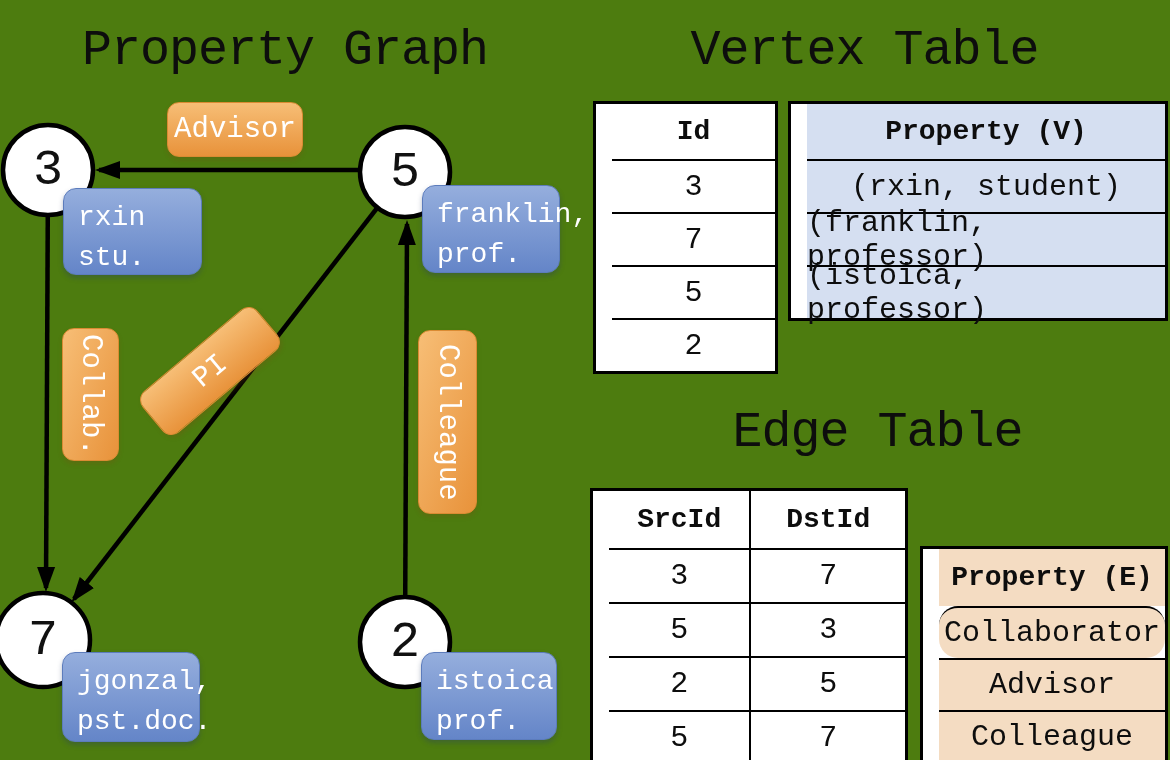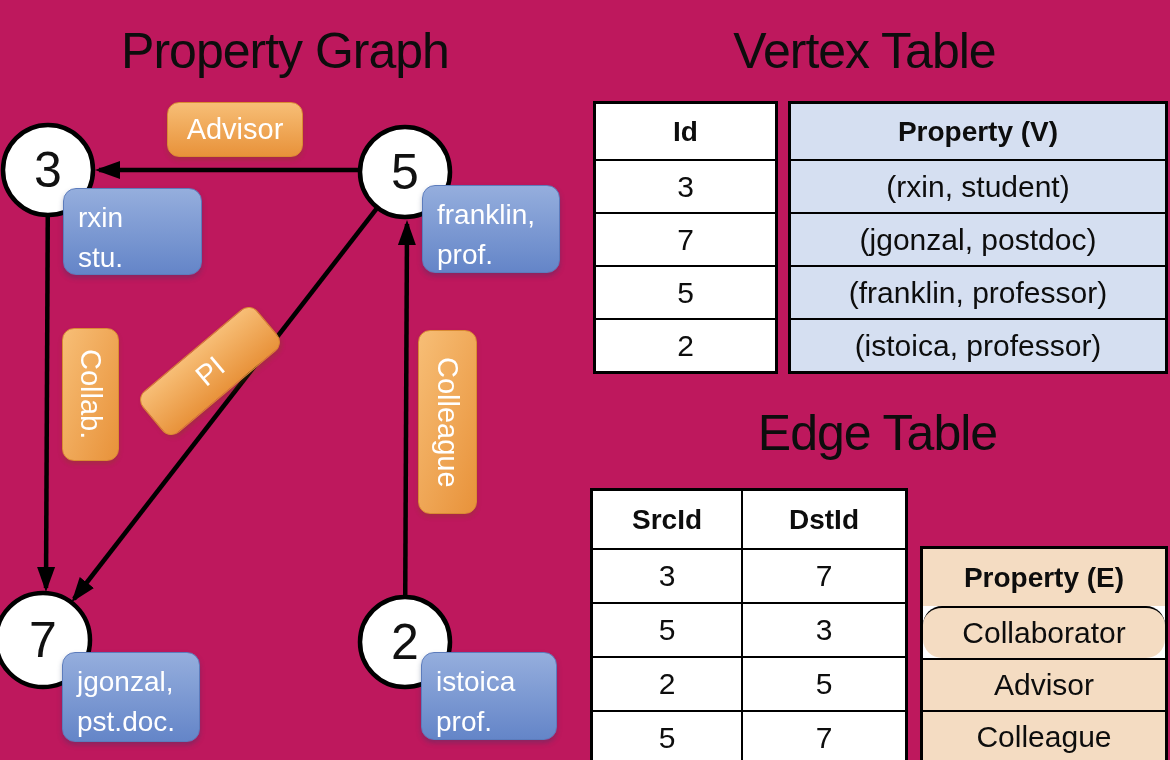--- a/index.html
+++ b/index.html
@@ -5,7 +5,7 @@
   html,body { margin:0; padding:0; background:#ffffff; }
   #stage {
     position:relative; width:1170px; height:760px; overflow:hidden;
-    background:#be185d; font-family:Liberation Sans, sans-serif;
+    background:#4d7c0f; font-family:Liberation Mono, monospace;
   }
   .title {
     position:absolute; text-align:center; font-size:50px; letter-spacing:-1px;

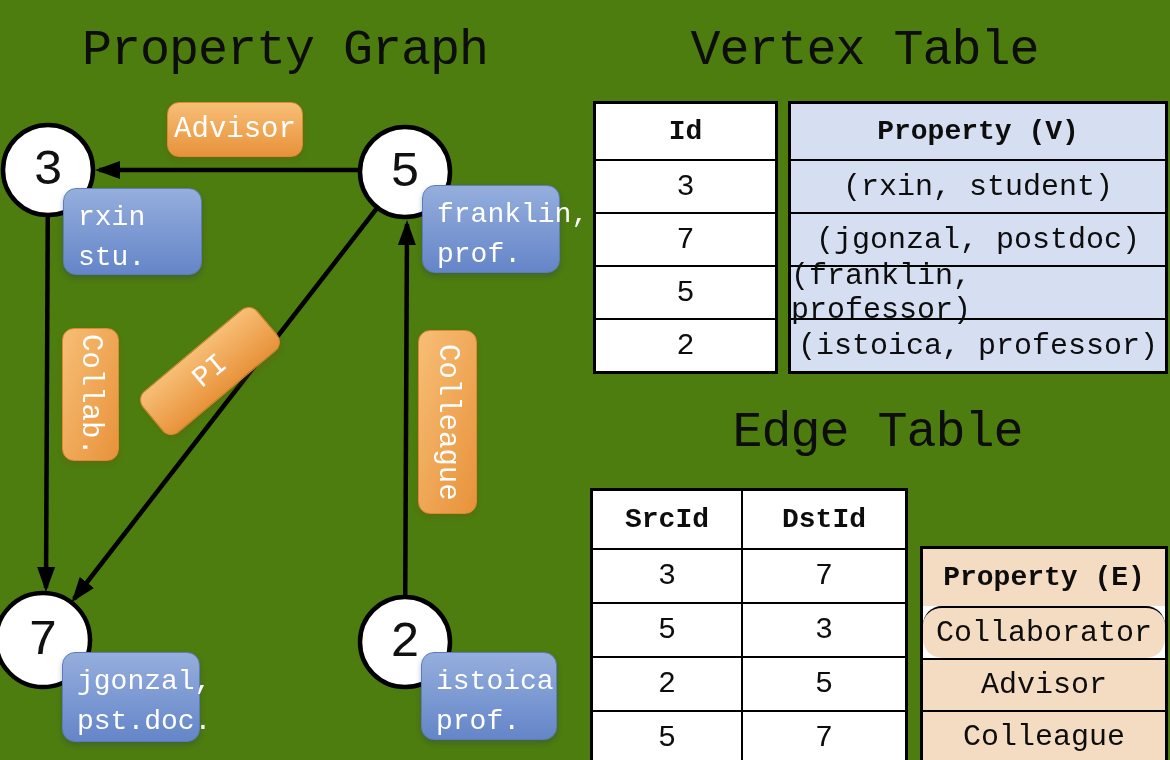--- a/index.html
+++ b/index.html
@@ -34,7 +34,7 @@
     box-shadow:0 3px 5px rgba(40,60,100,.35);
   }
   
-  .tcol { position:absolute; box-sizing:border-box; border:3px solid #000; background:#fff; }
+  .tcol { position:absolute; box-sizing:border-box; border:3px solid #000; background:#fff;padding-left:16px; }
   .tcell {
     display:flex; align-items:center; justify-content:center;
     border-top:2.5px solid #000; box-sizing:border-box; font-size:30px; color:#0d0d0d;

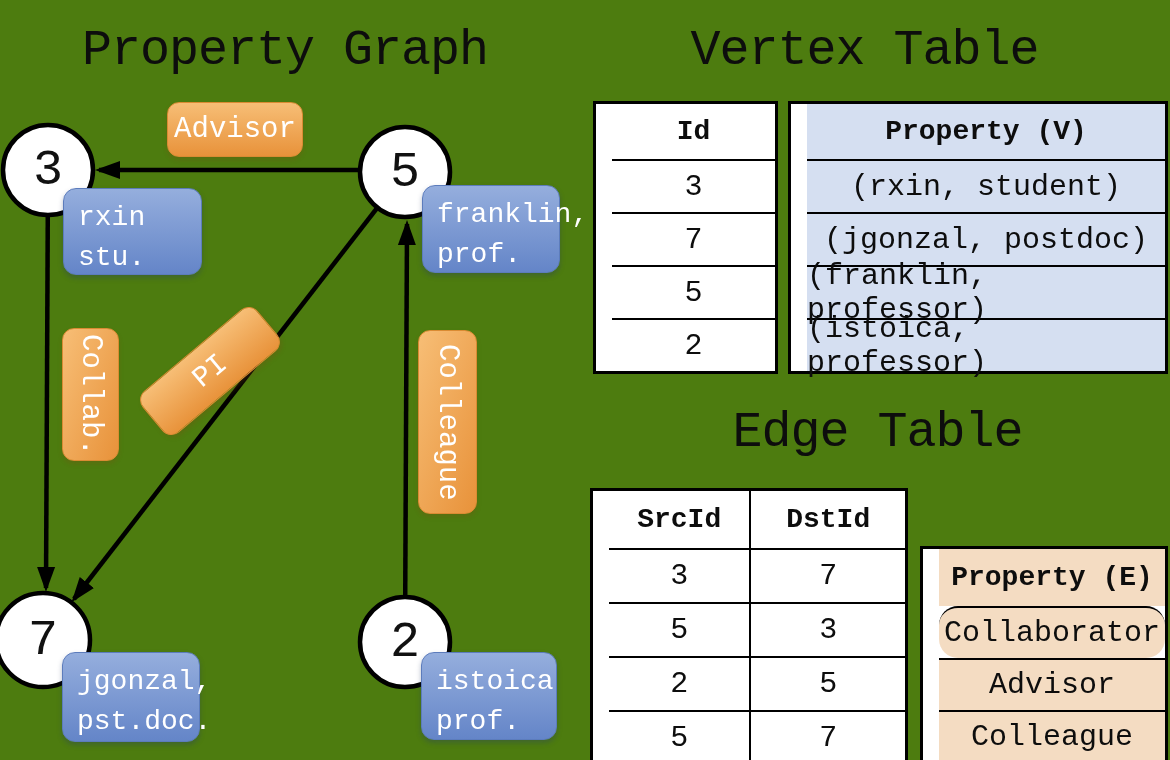--- a/index.html
+++ b/index.html
@@ -113,7 +113,6 @@
   <div class="tcol" style="left:788px; top:101px; width:380px;">
     <div class="tcell hdr first bluefill" style="height:55px;">Property (V)</div>
     <div class="tcell bluefill" style="height:53px;">(rxin, student)</div>
-    <div class="tcell bluefill" style="height:53px;">(jgonzal, postdoc)</div>
     <div class="tcell bluefill" style="height:53px;">(franklin, professor)</div>
     <div class="tcell bluefill" style="height:53px;">(istoica, professor)</div>
   </div>

